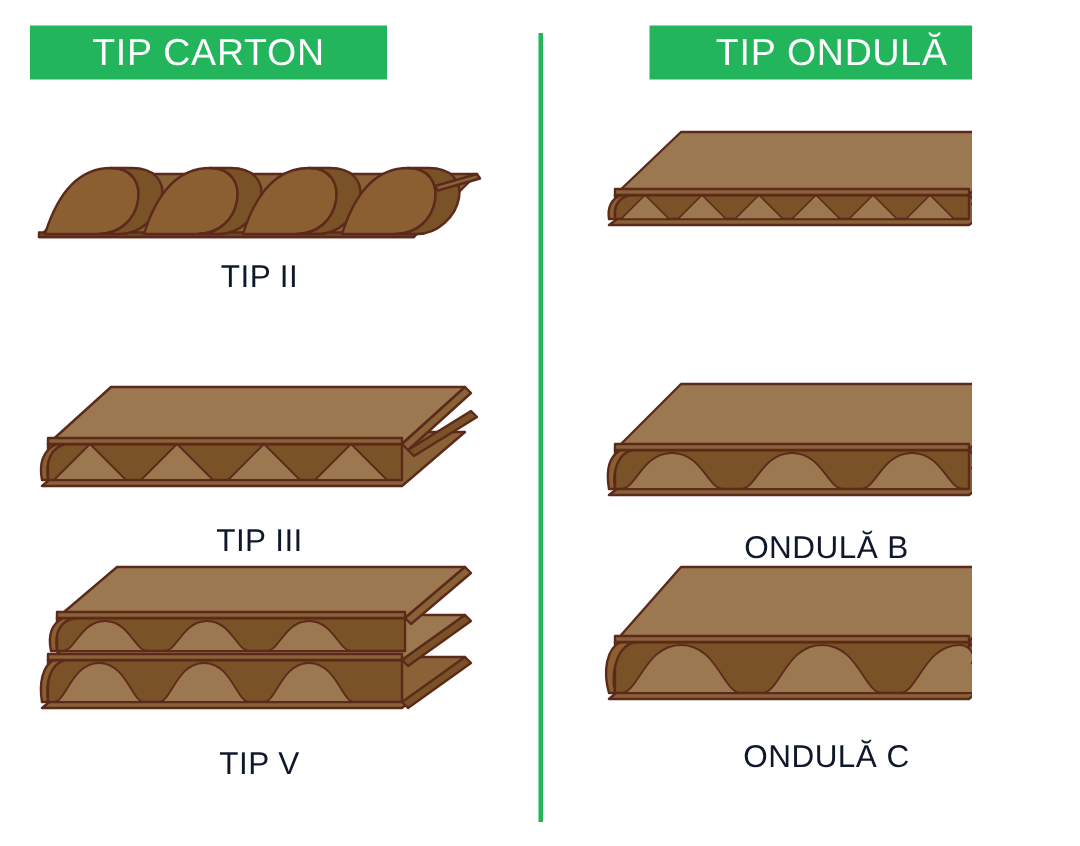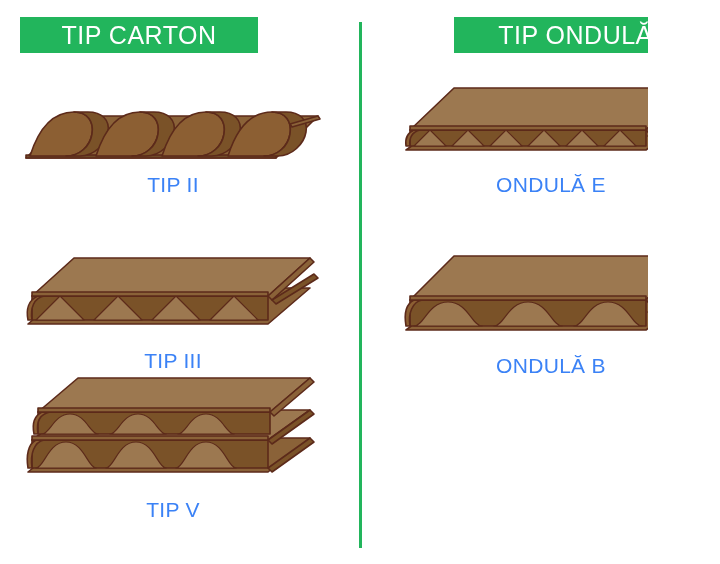--- a/index.html
+++ b/index.html
@@ -27,7 +27,7 @@
     justify-content: center;
   }
   .header-band.left  { left: 20px;  width: 238px; }
-  .header-band.right { left: 454px; width: 243px; }
+  .header-band.right { left: 433px; width: 243px; }
   .header-band .band-text {
     color: #ffffff;
     font-size: 25px;

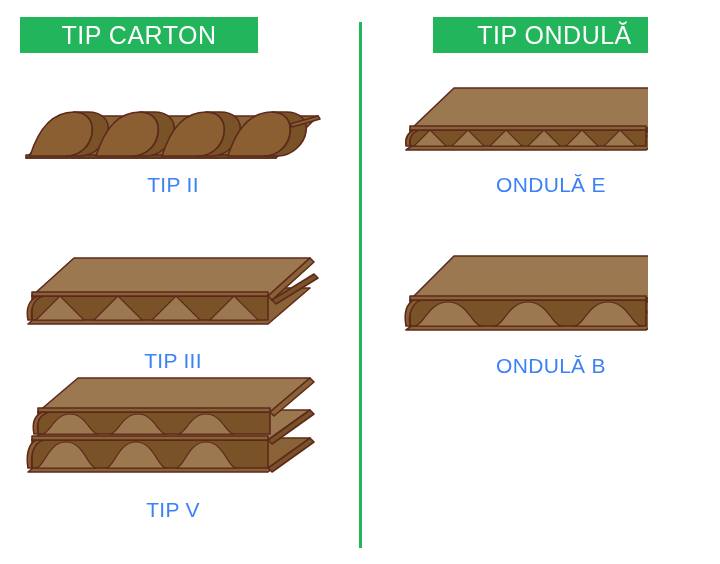--- a/index.html
+++ b/index.html
@@ -55,7 +55,7 @@
   .cell .caption {
     text-align: center;
     font-size: 21px;
-    color: #3b82f6;
+    color: #0f172a;
     font-family: "Liberation Sans", sans-serif;
     letter-spacing: 0.3px;
     white-space: nowrap;

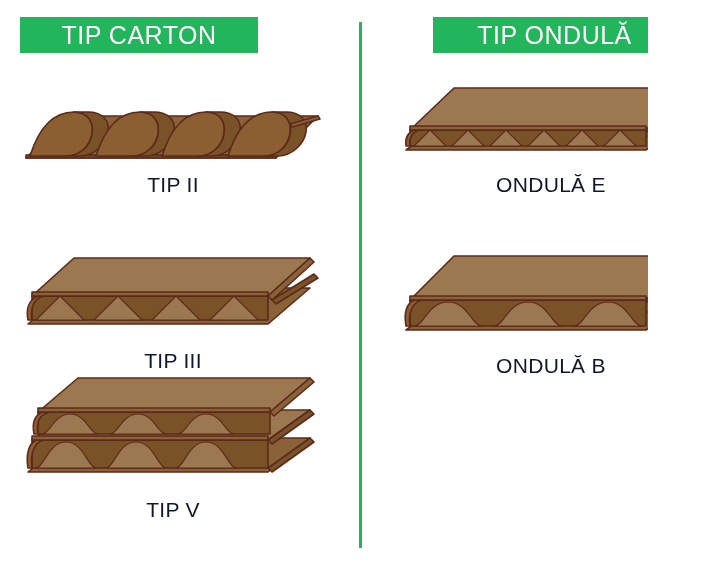--- a/index.html
+++ b/index.html
@@ -198,7 +198,6 @@
         <polygon points="252,64 294,34 298,38 256,68" fill="#7a5228"></polygon>
       </g>
     </svg>
-    <div class="caption cap-pad-a">ONDULĂ E</div>
   </div>
 
   <div class="cell col-right row-2">

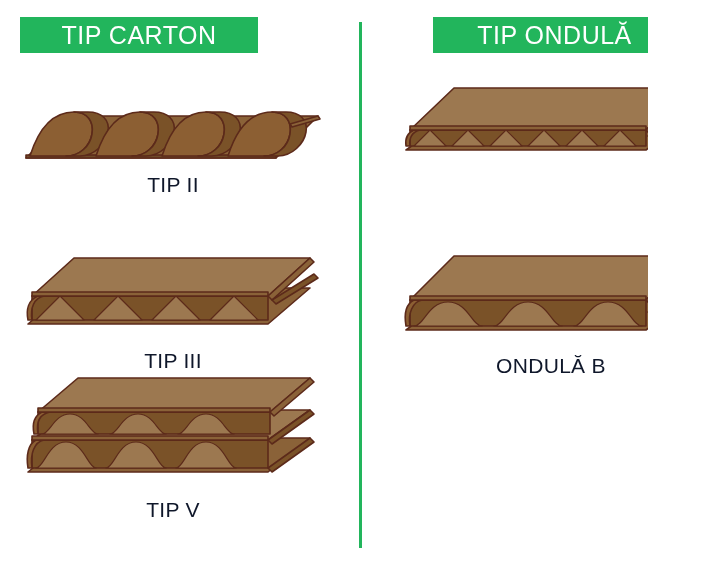--- a/index.html
+++ b/index.html
@@ -224,6 +224,29 @@
     <div class="caption cap-pad-b">ONDULĂ B</div>
   </div>
 
+  <div class="cell col-right row-3">
+    <svg class="art" width="310" height="115" viewBox="0 0 310 115">
+      <g stroke="#5c2a1a" stroke-width="1.6" stroke-linejoin="round">
+
+        <polygon points="10,98 250,98 292,62 52,62" fill="#8a6238"></polygon>
+
+        <polygon points="14,94 250,94 250,60 14,60" fill="#7a5228"></polygon>
+        <g fill="#9c7850" stroke="#5c2a1a" stroke-width="1.2">
+          <path d="M18,94 C30,94 34,62 58,62 C82,62 86,94 98,94 Z"></path>
+          <path d="M112,94 C124,94 128,62 152,62 C176,62 180,94 192,94 Z"></path>
+          <path d="M204,94 C216,94 220,62 244,62 C254,62 256,76 256,94 Z"></path>
+        </g>
+        <path d="M14,94 C11,78 16,62 28,60 L18,60 C8,64 6,80 10,94 Z" fill="#8c5f33"></path>
+
+        <polygon points="14,60 250,60 292,10 58,10" fill="#9c7850"></polygon>
+        <polygon points="14,60 250,60 250,56 14,56" fill="#8a6238"></polygon>
+
+        <polygon points="250,60 292,10 296,14 254,64" fill="#8a6238"></polygon>
+        <polygon points="252,74 294,40 298,44 256,78" fill="#7a5228"></polygon>
+      </g>
+    </svg>
+    <div class="caption cap-pad-b">ONDULĂ C</div>
+  </div>
 
 </div>
 

